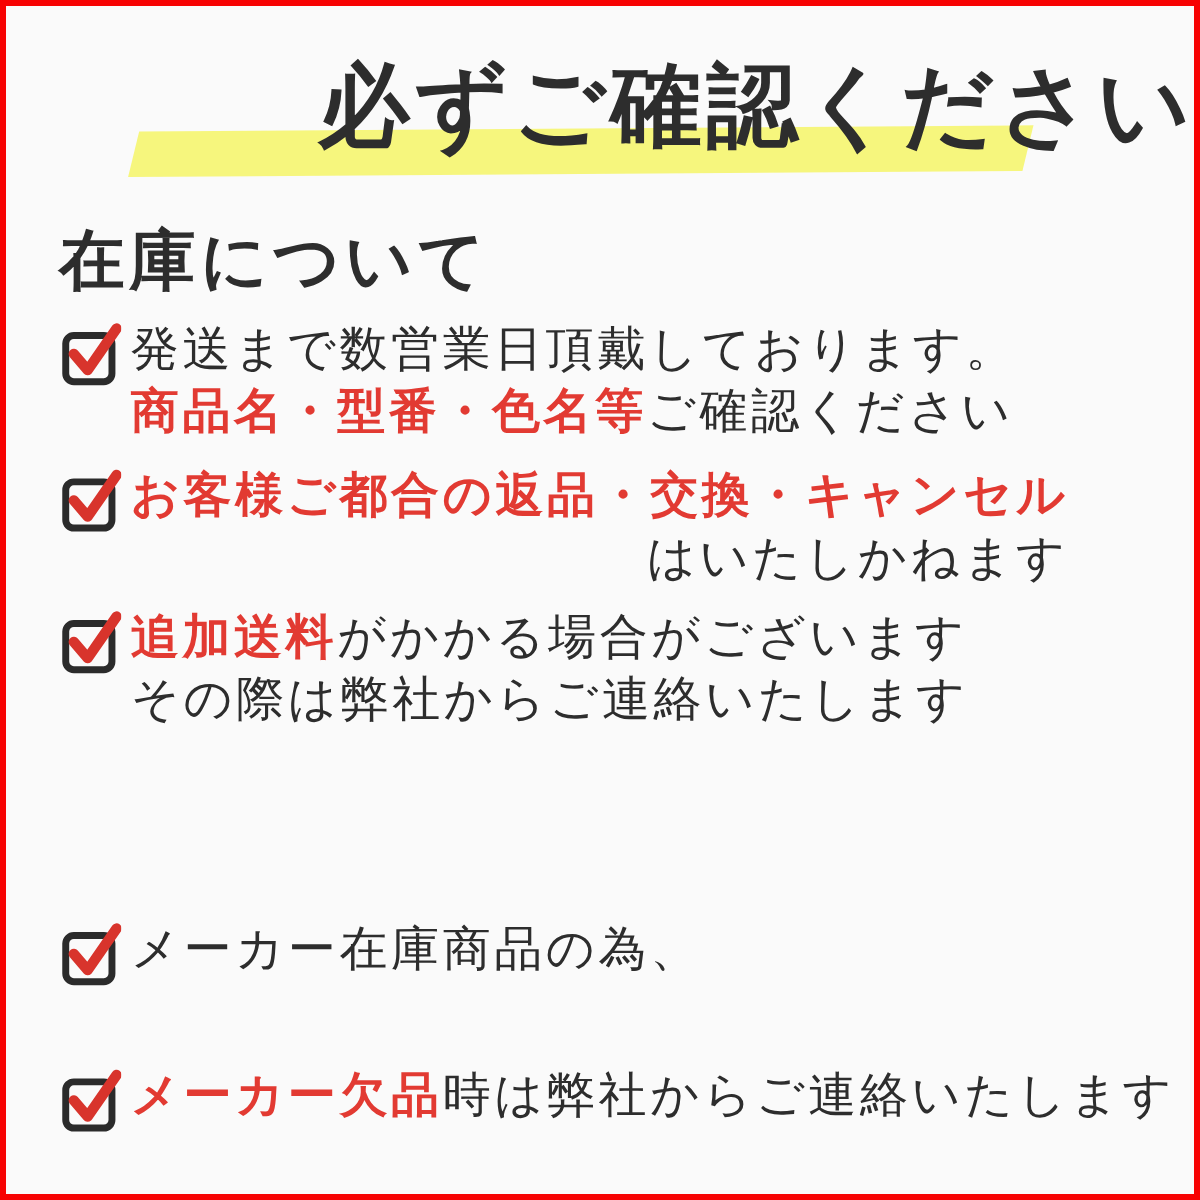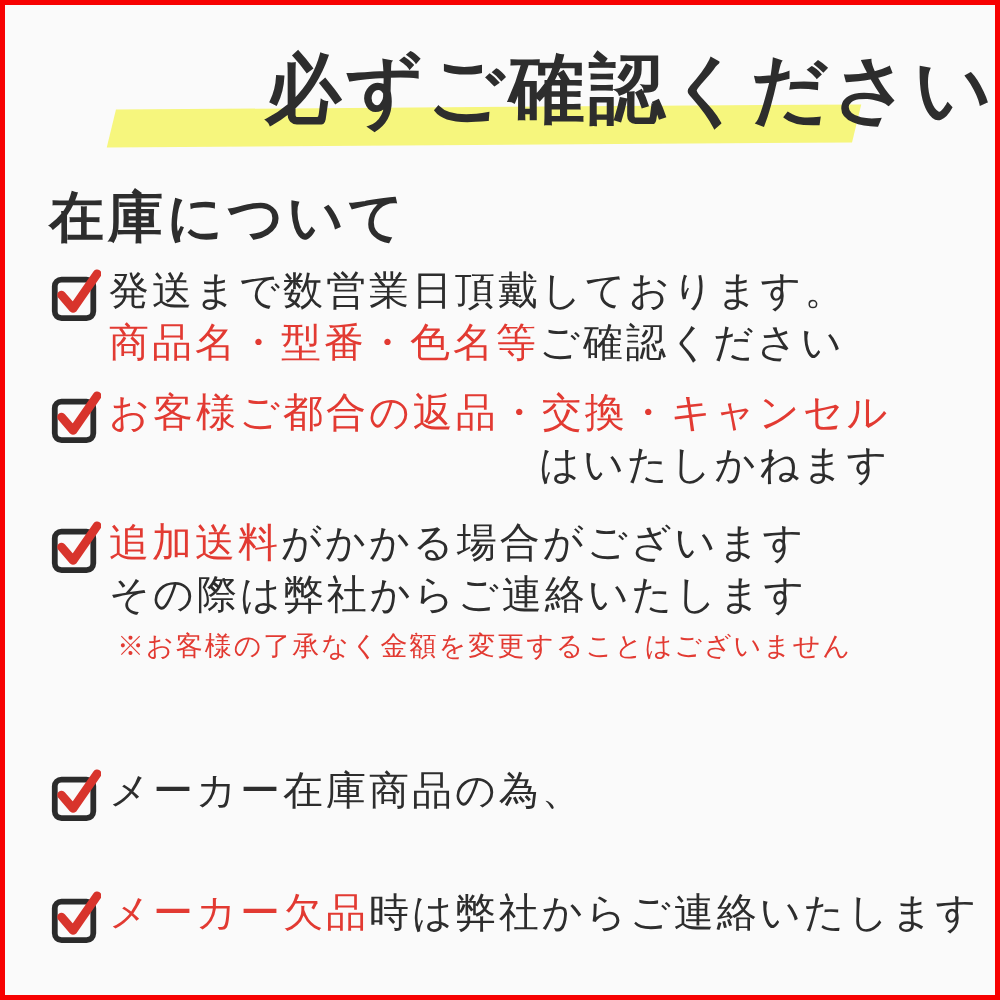--- a/index.html
+++ b/index.html
@@ -64,7 +64,7 @@
     letter-spacing:3px;line-height:52px;
     white-space:nowrap;
   }
-  .red{color:var(--red);font-weight:normal;}
+  .red{color:var(--red);font-weight:bold;}
   .black{color:var(--ink);font-weight:normal;}
   .note{
     display:block;

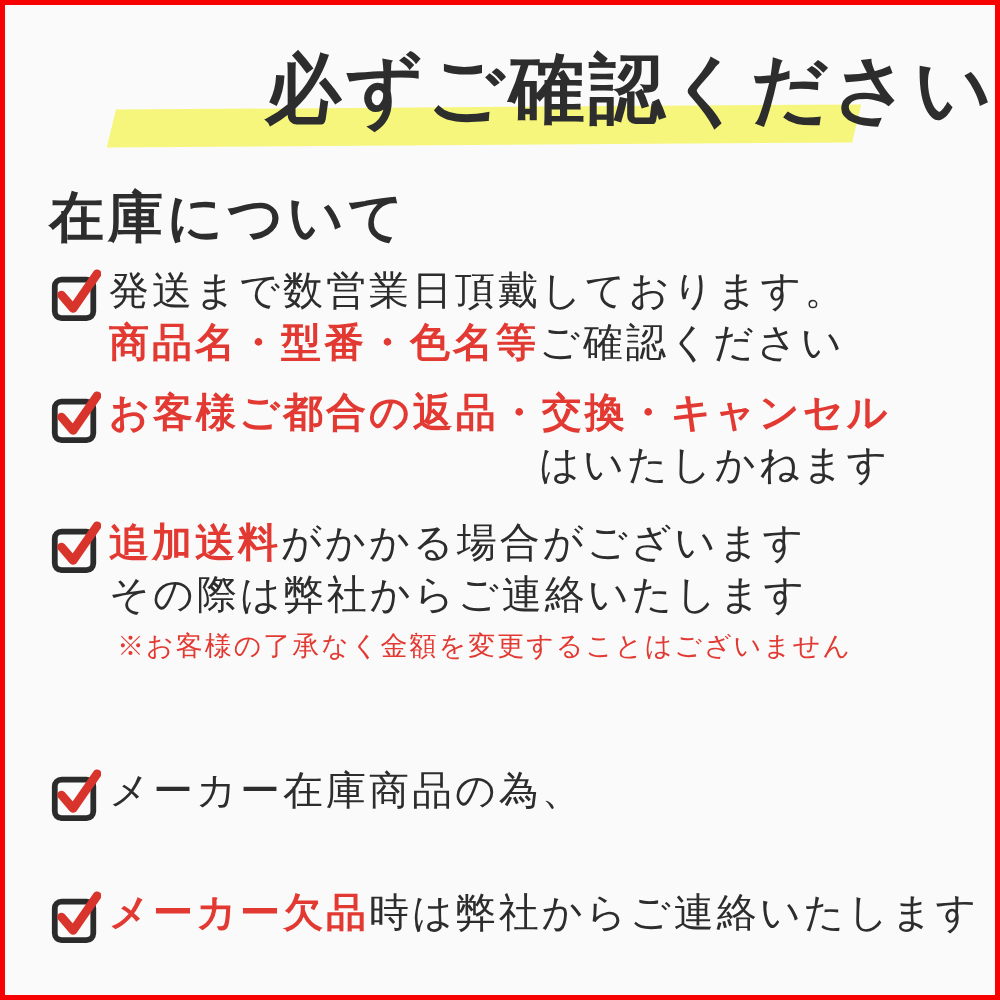--- a/index.html
+++ b/index.html
@@ -55,7 +55,7 @@
   }
   #item-1{top:260px;}
   #item-2{top:382px;text-align:right;}
-  #item-3{top:512px;}
+  #item-3{top:500px;}
   #item-4{top:760px;}
   #item-5{top:882px;}
   .checkbox{flex:0 0 auto;margin-top:0;}

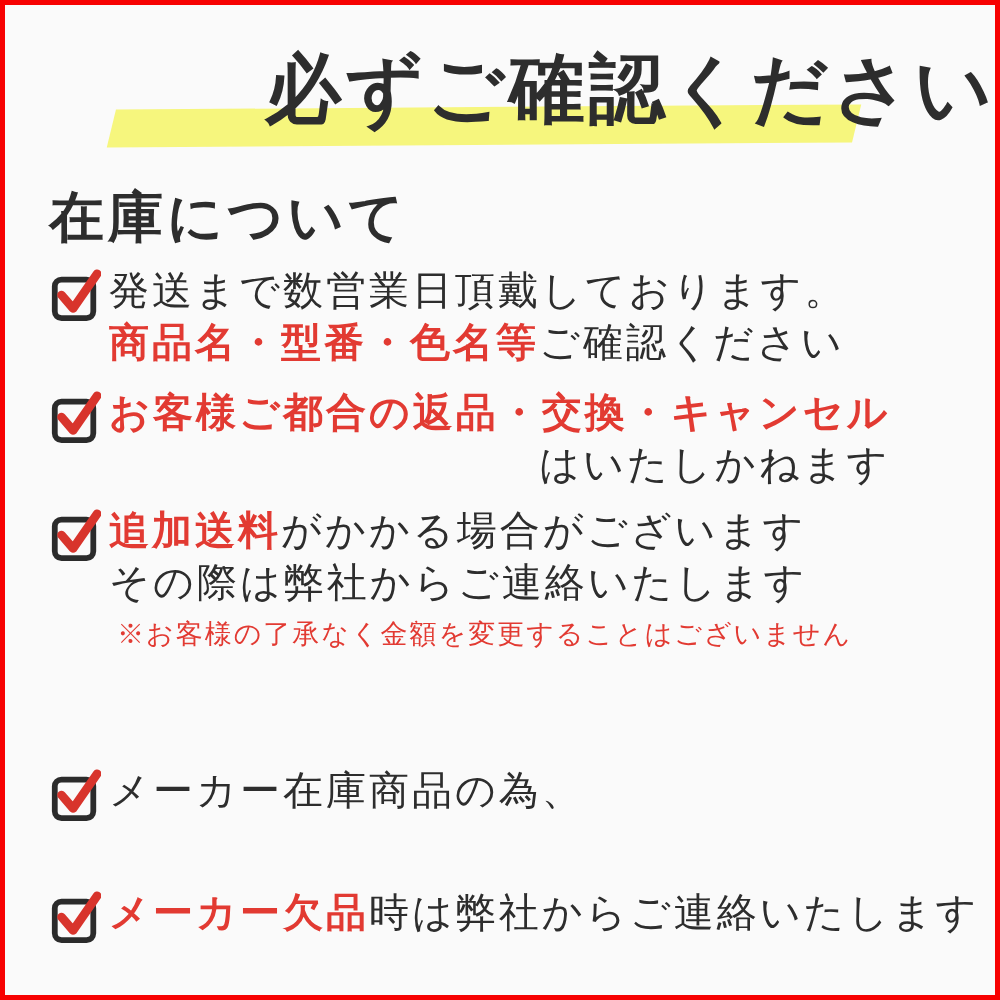--- a/index.html
+++ b/index.html
@@ -115,7 +115,6 @@
     <div class="item-text">
       <span class="red">追加送料</span><span class="black">がかかる場合がございます</span><br>
       <span class="black">その際は弊社からご連絡いたします</span>
-      <span class="note">※お客様の了承なく金額を変更することはございません</span>
     </div>
   </div>
 

